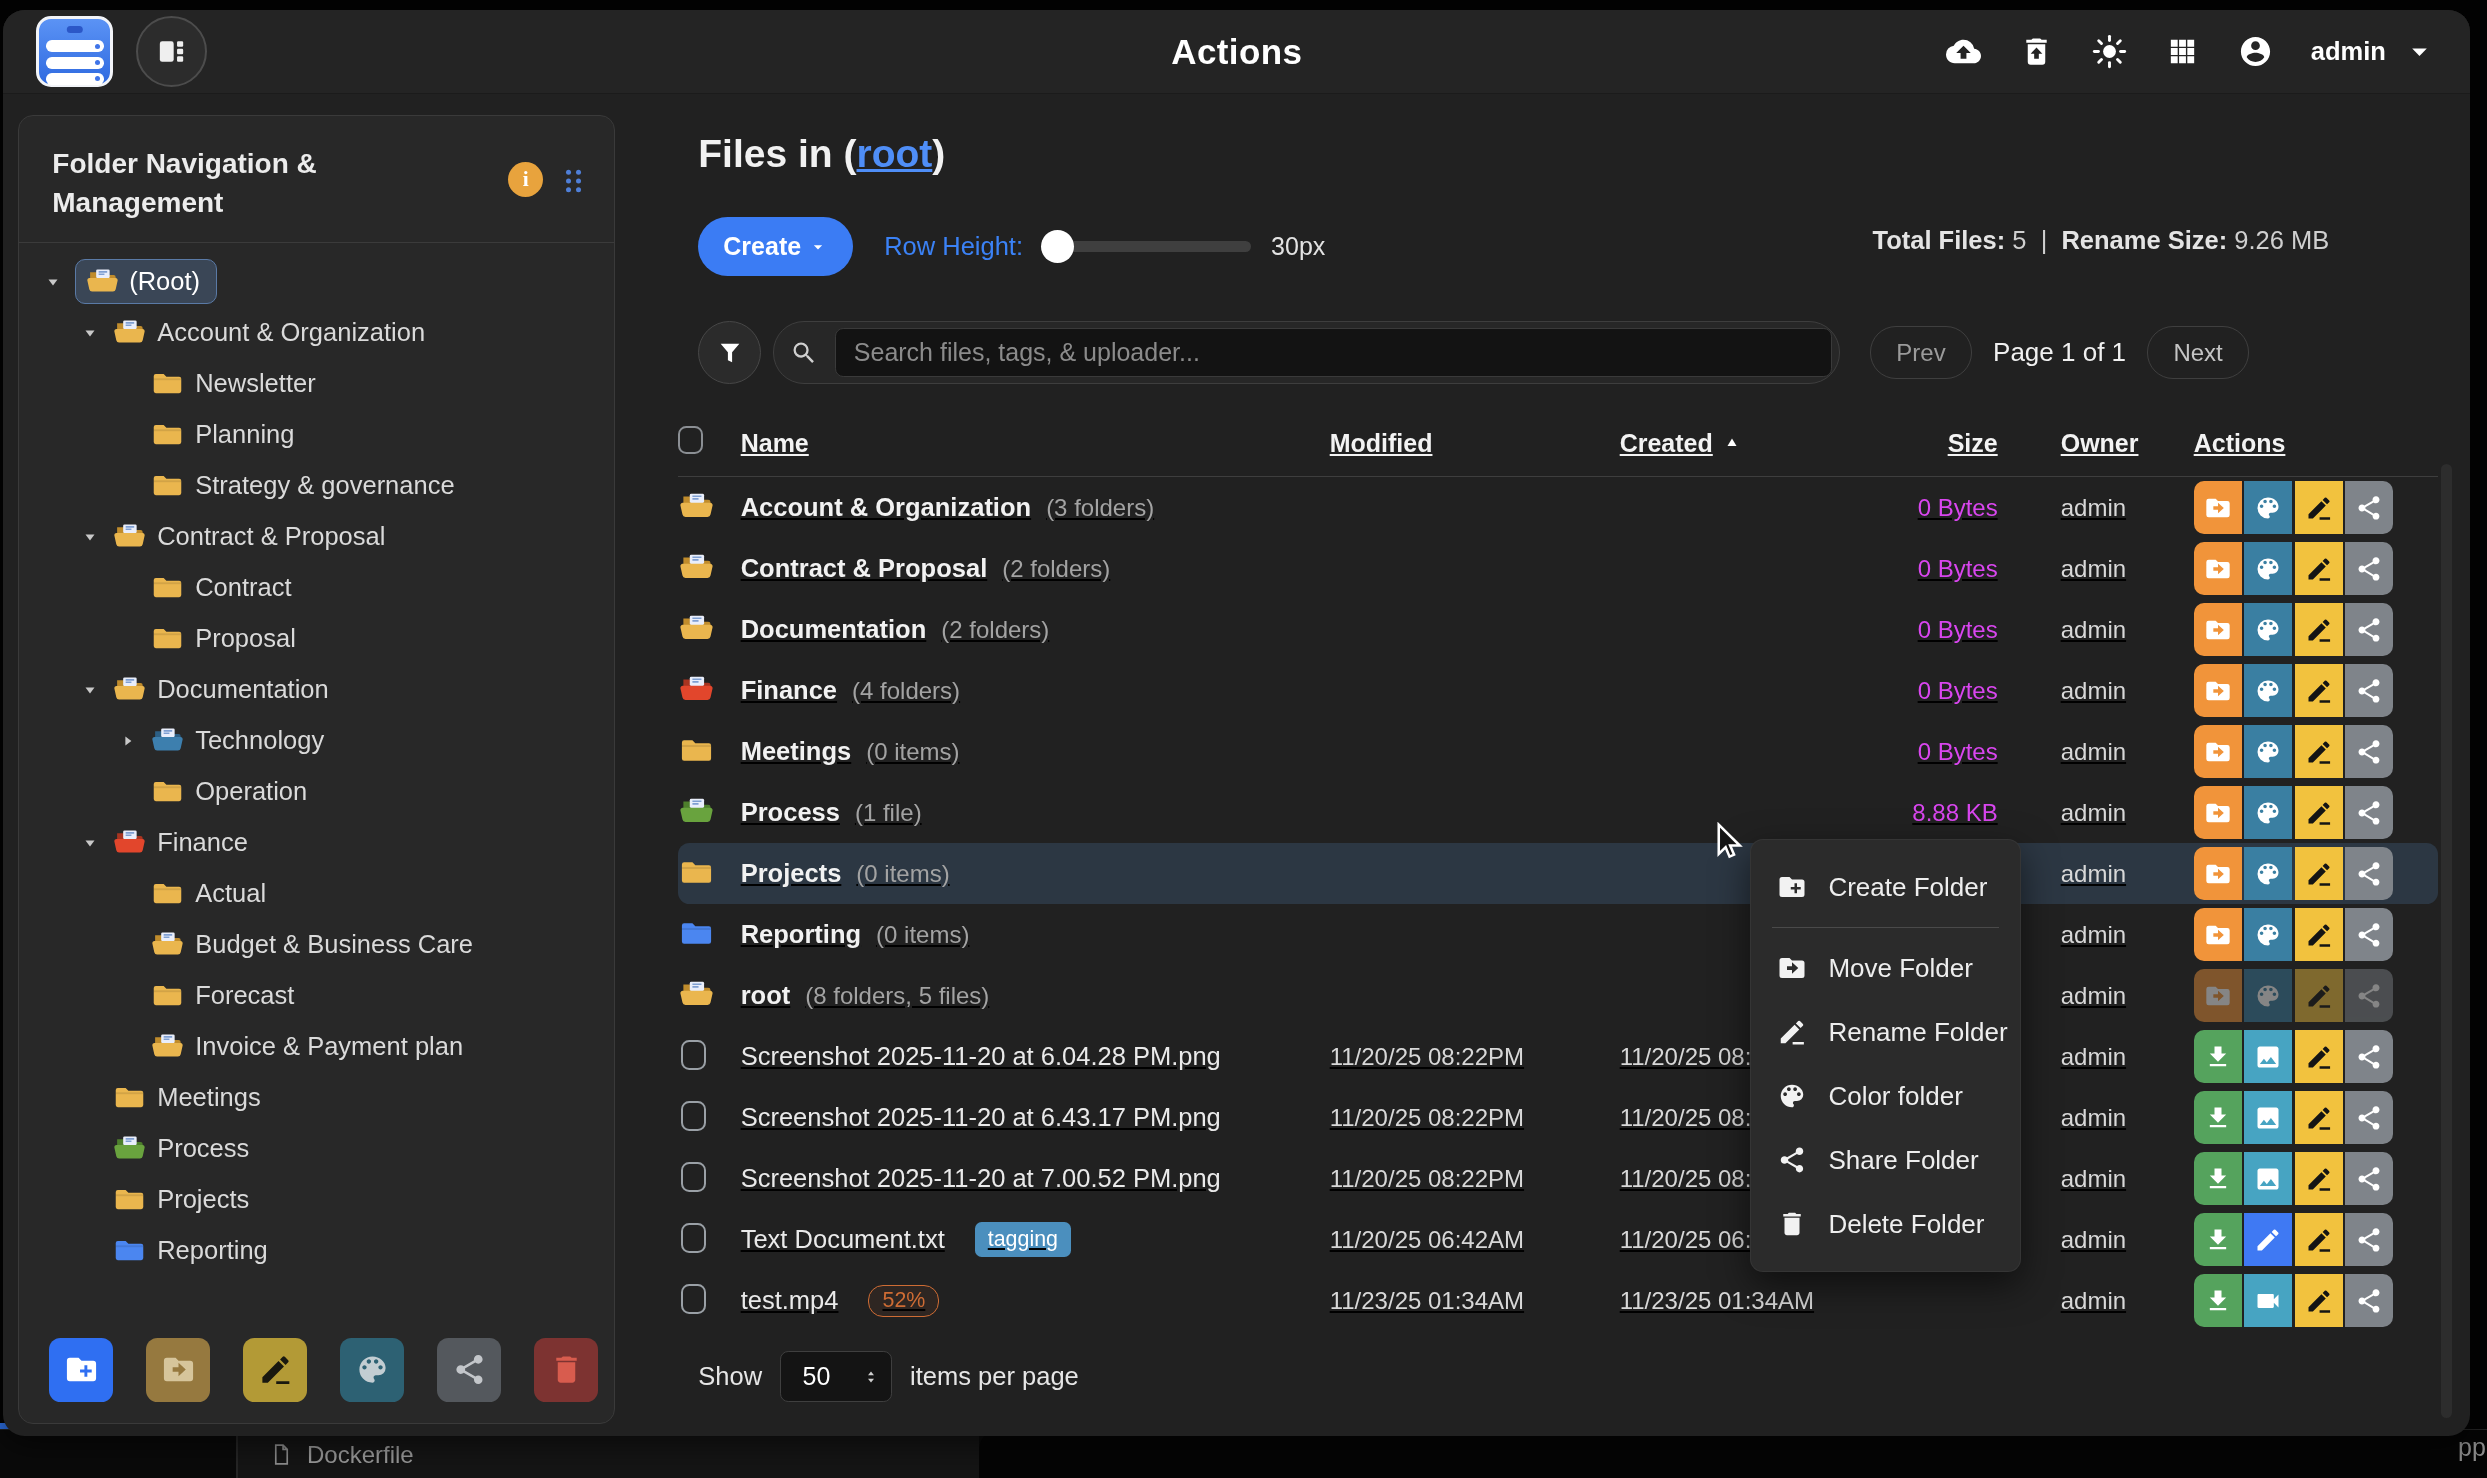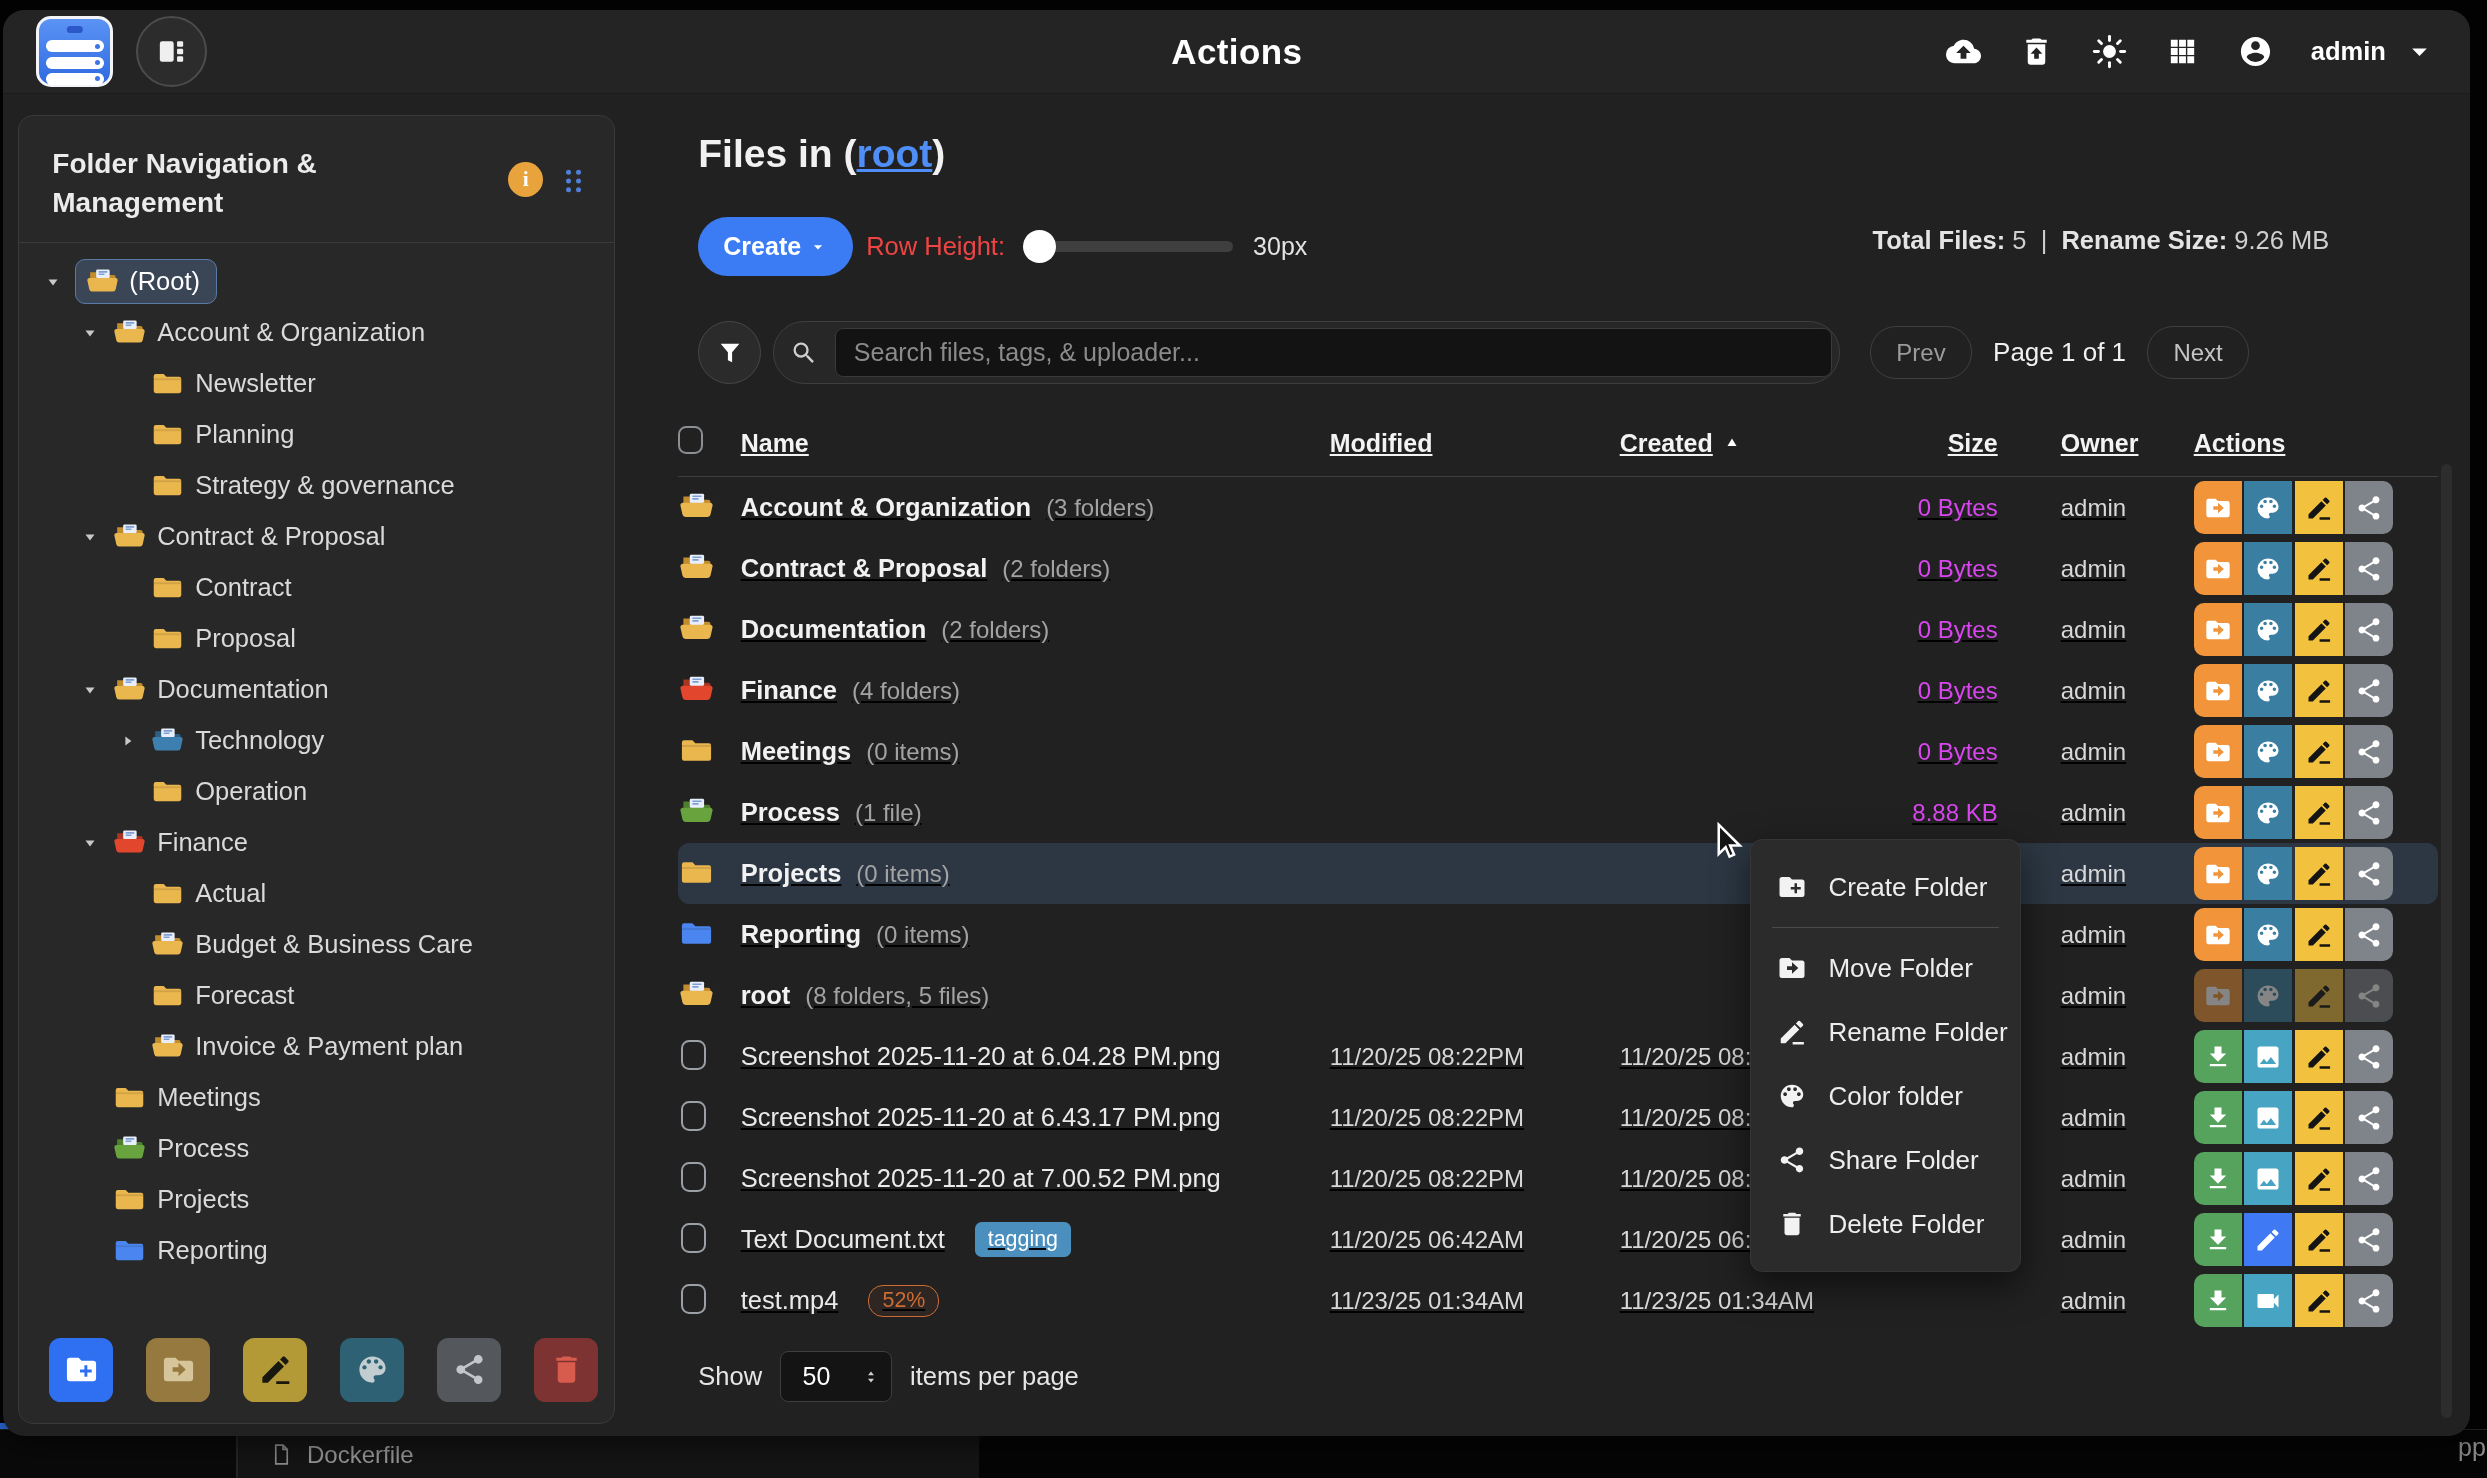--- a/index.html
+++ b/index.html
@@ -56,7 +56,7 @@
   #create-row{position:absolute;left:37px;top:123px;height:59px;display:flex;align-items:center;}
   #create-btn{height:59px;padding:0 25px;border-radius:30px;background:var(--accent-blue);color:#fff;font-size:25px;font-weight:700;border:none;display:flex;align-items:center;gap:7px;}
   #create-btn svg{width:20px;height:20px;}
-  #rh-label{margin-left:13px;font-size:25.5px;color:#ef4444;}
+  #rh-label{margin-left:31px;font-size:25.5px;color:#3b82f6;}
   #rh-track{position:relative;width:207px;height:11.5px;border-radius:5.8px;background:#3f3f3f;margin:0 8.2px 0 21.4px;}
   #rh-thumb{position:absolute;left:-3.3px;top:-10.7px;width:33px;height:33px;border-radius:50%;background:#fff;}
   #rh-value{font-size:25px;color:#e3e3e3;margin-left:11.5px;}

